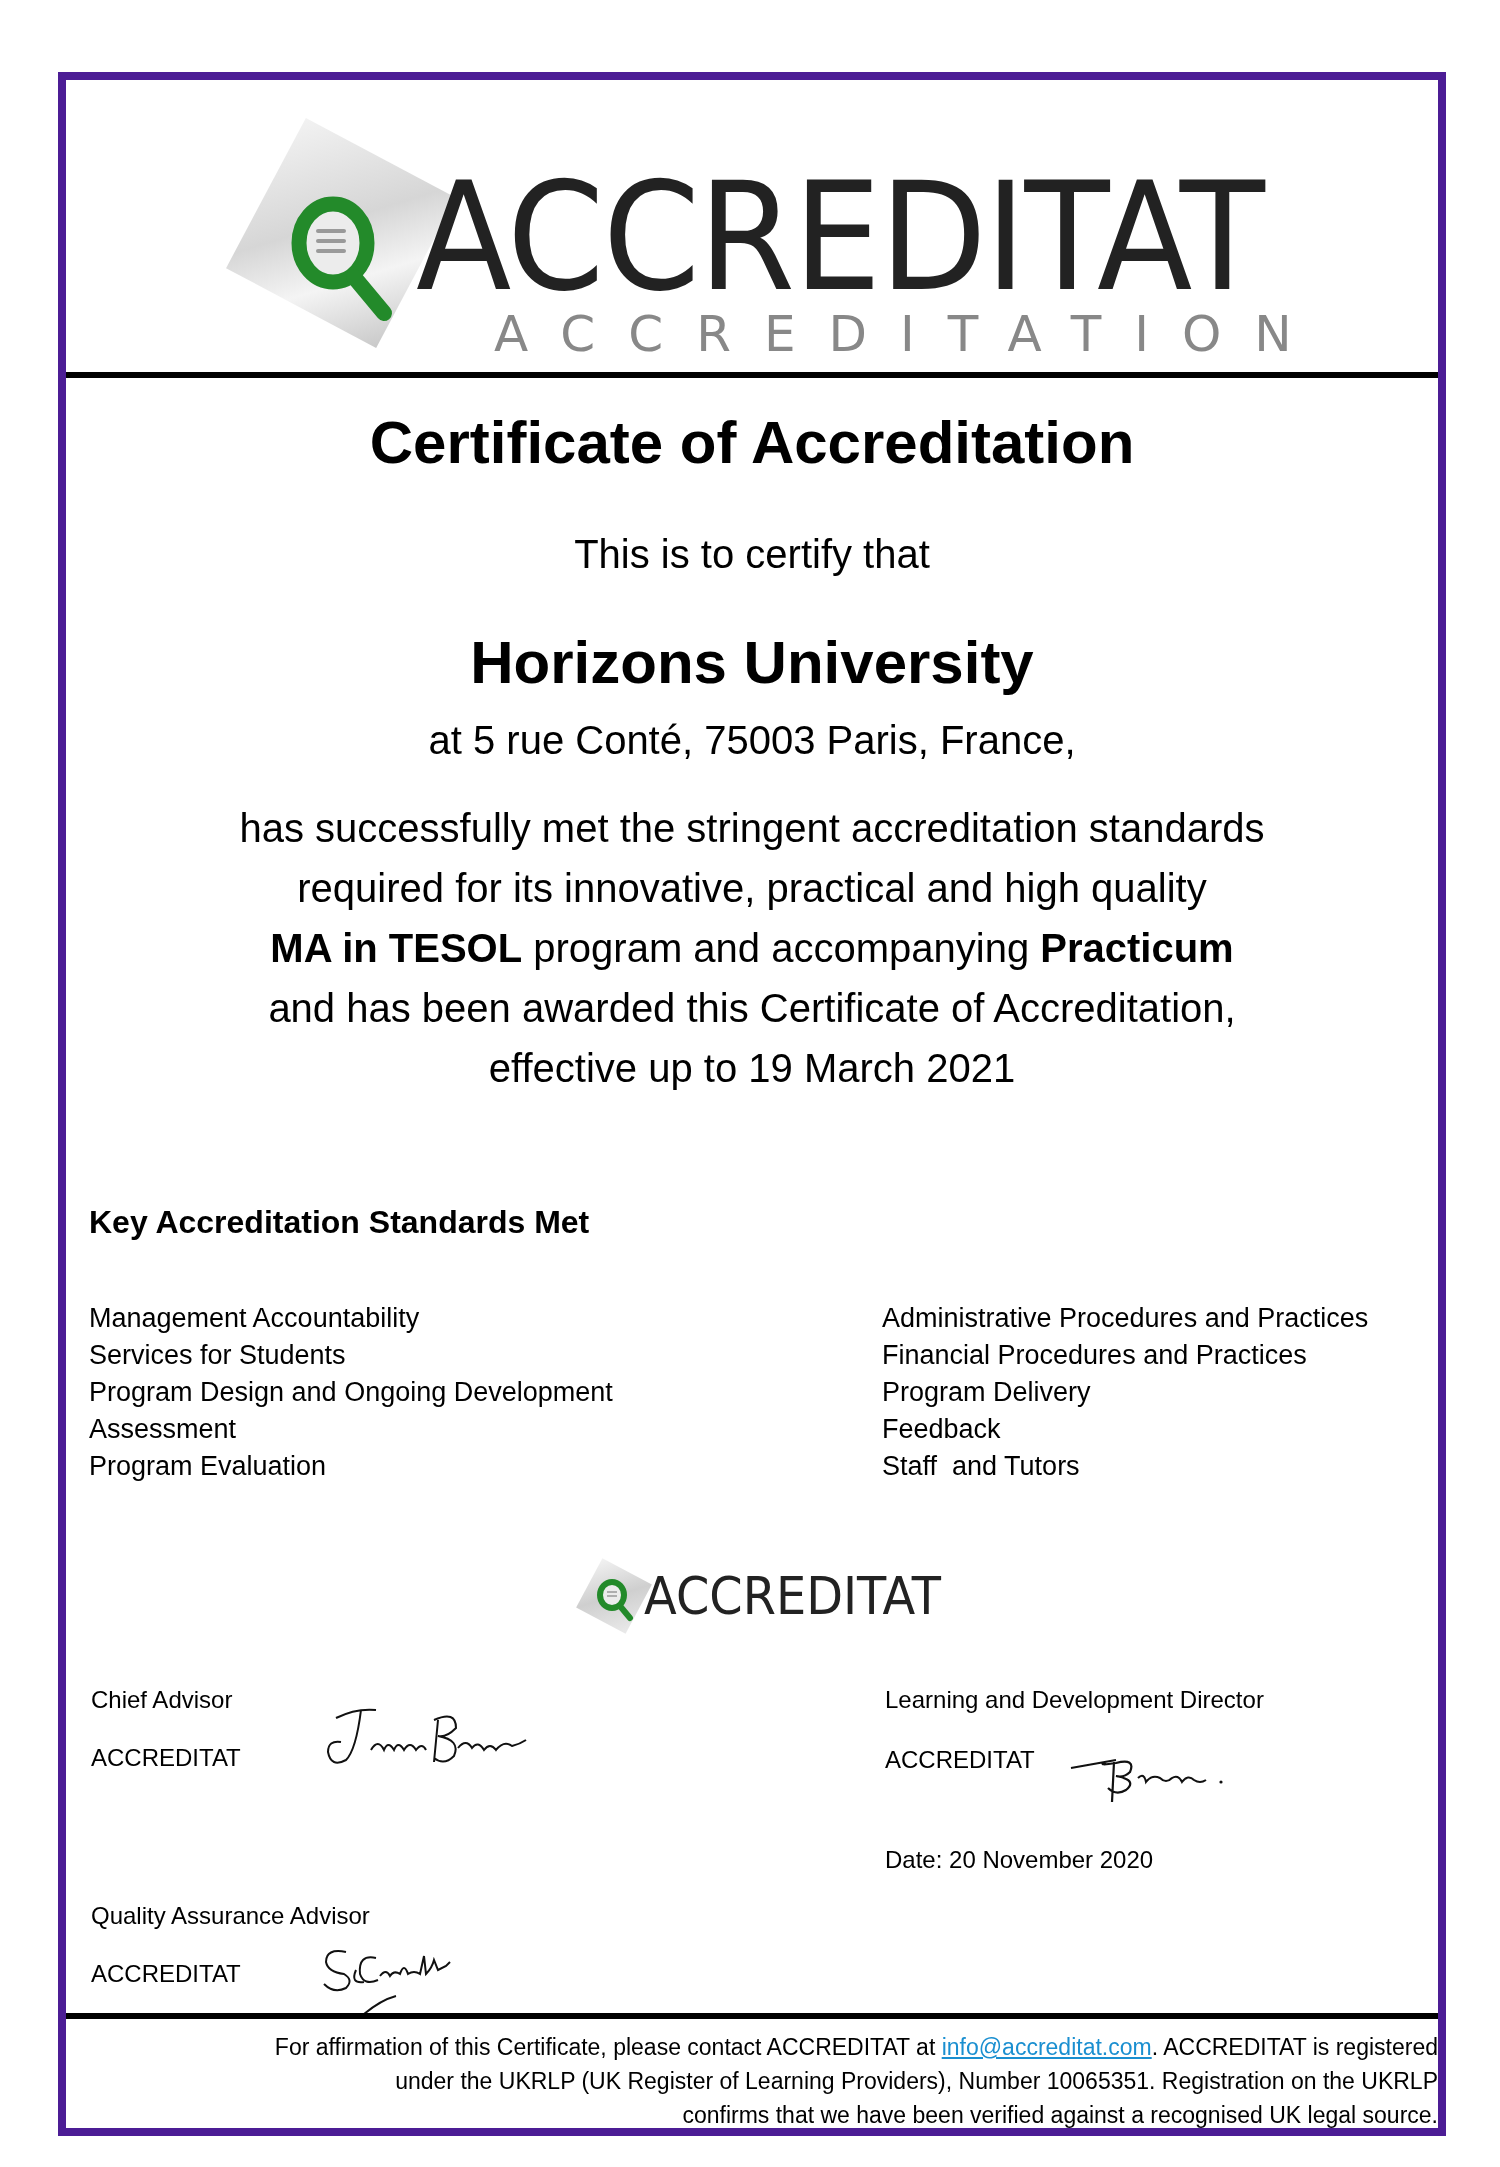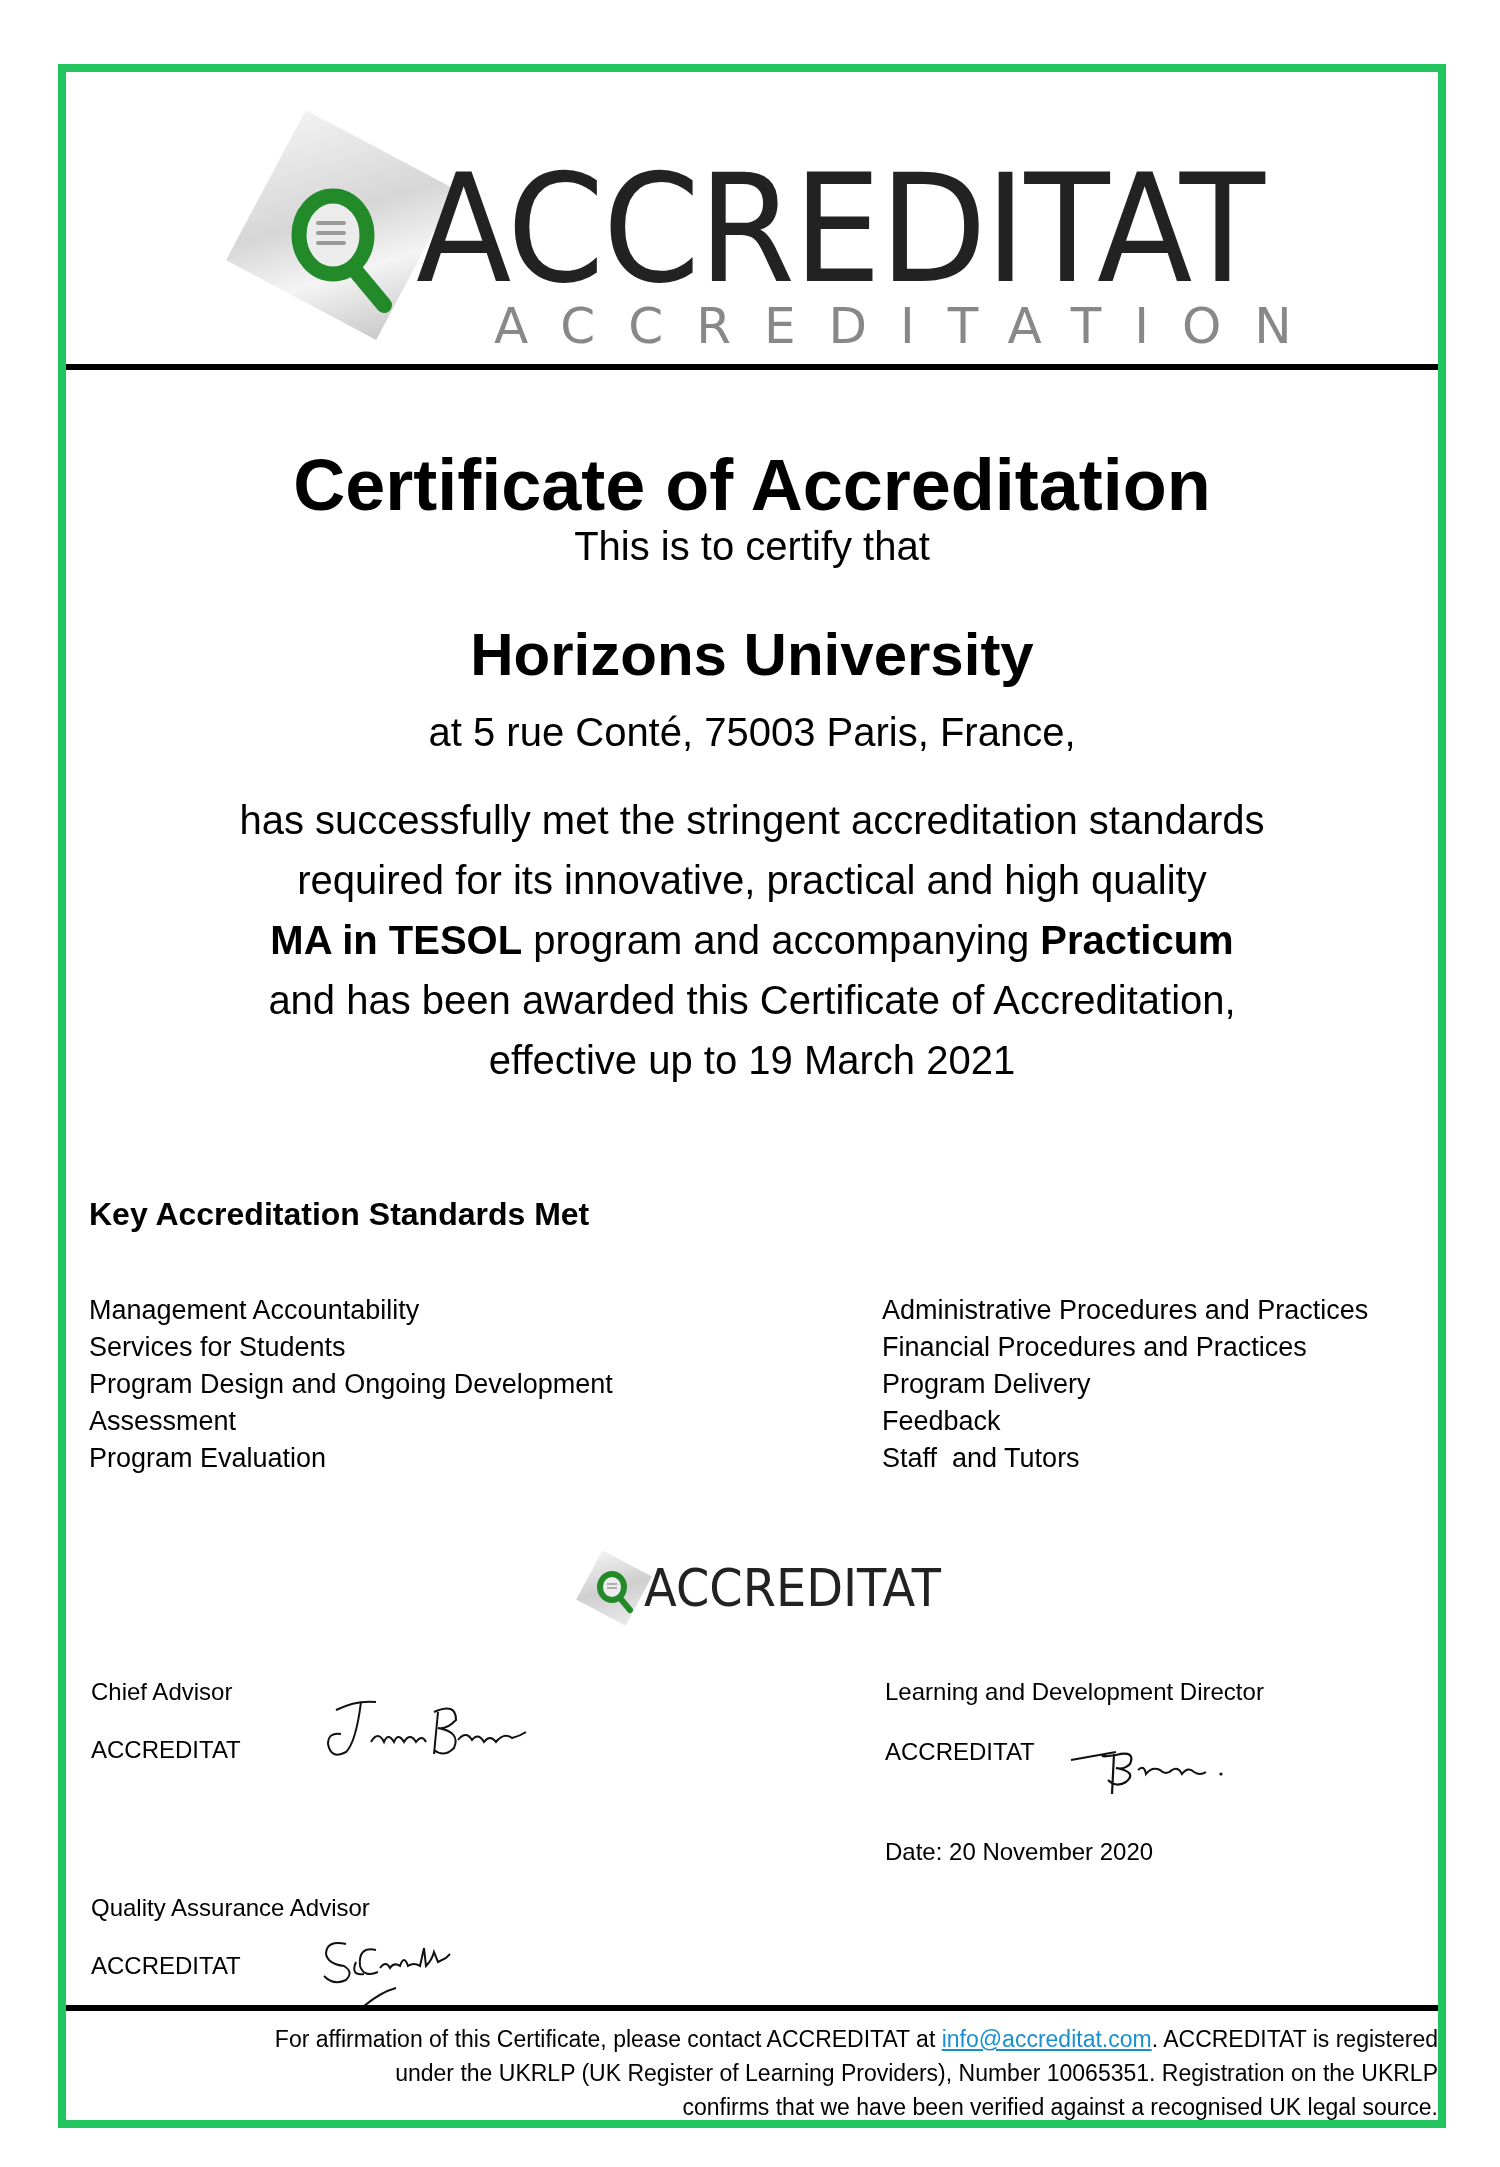--- a/index.html
+++ b/index.html
@@ -5,8 +5,8 @@
   html, body { margin:0; padding:0; background:#ffffff; }
   body { width:1500px; height:2167px; position:relative; overflow:hidden;
          font-family:"Liberation Sans", "DejaVu Sans", sans-serif; color:#000; }
-  .frame { position:absolute; left:58px; top:64px; width:1372px; height:2048px;
-           border:8px solid #22c55e; box-sizing:content-box; }
+  .frame { position:absolute; left:58px; top:72px; width:1372px; height:2048px;
+           border:8px solid #4c1d95; box-sizing:content-box; }
   .header-divider { position:absolute; left:0; right:0; top:292px; height:6px; background:#000; }
   .footer-divider { position:absolute; left:0; right:0; top:1933px; height:6px; background:#000; }
 

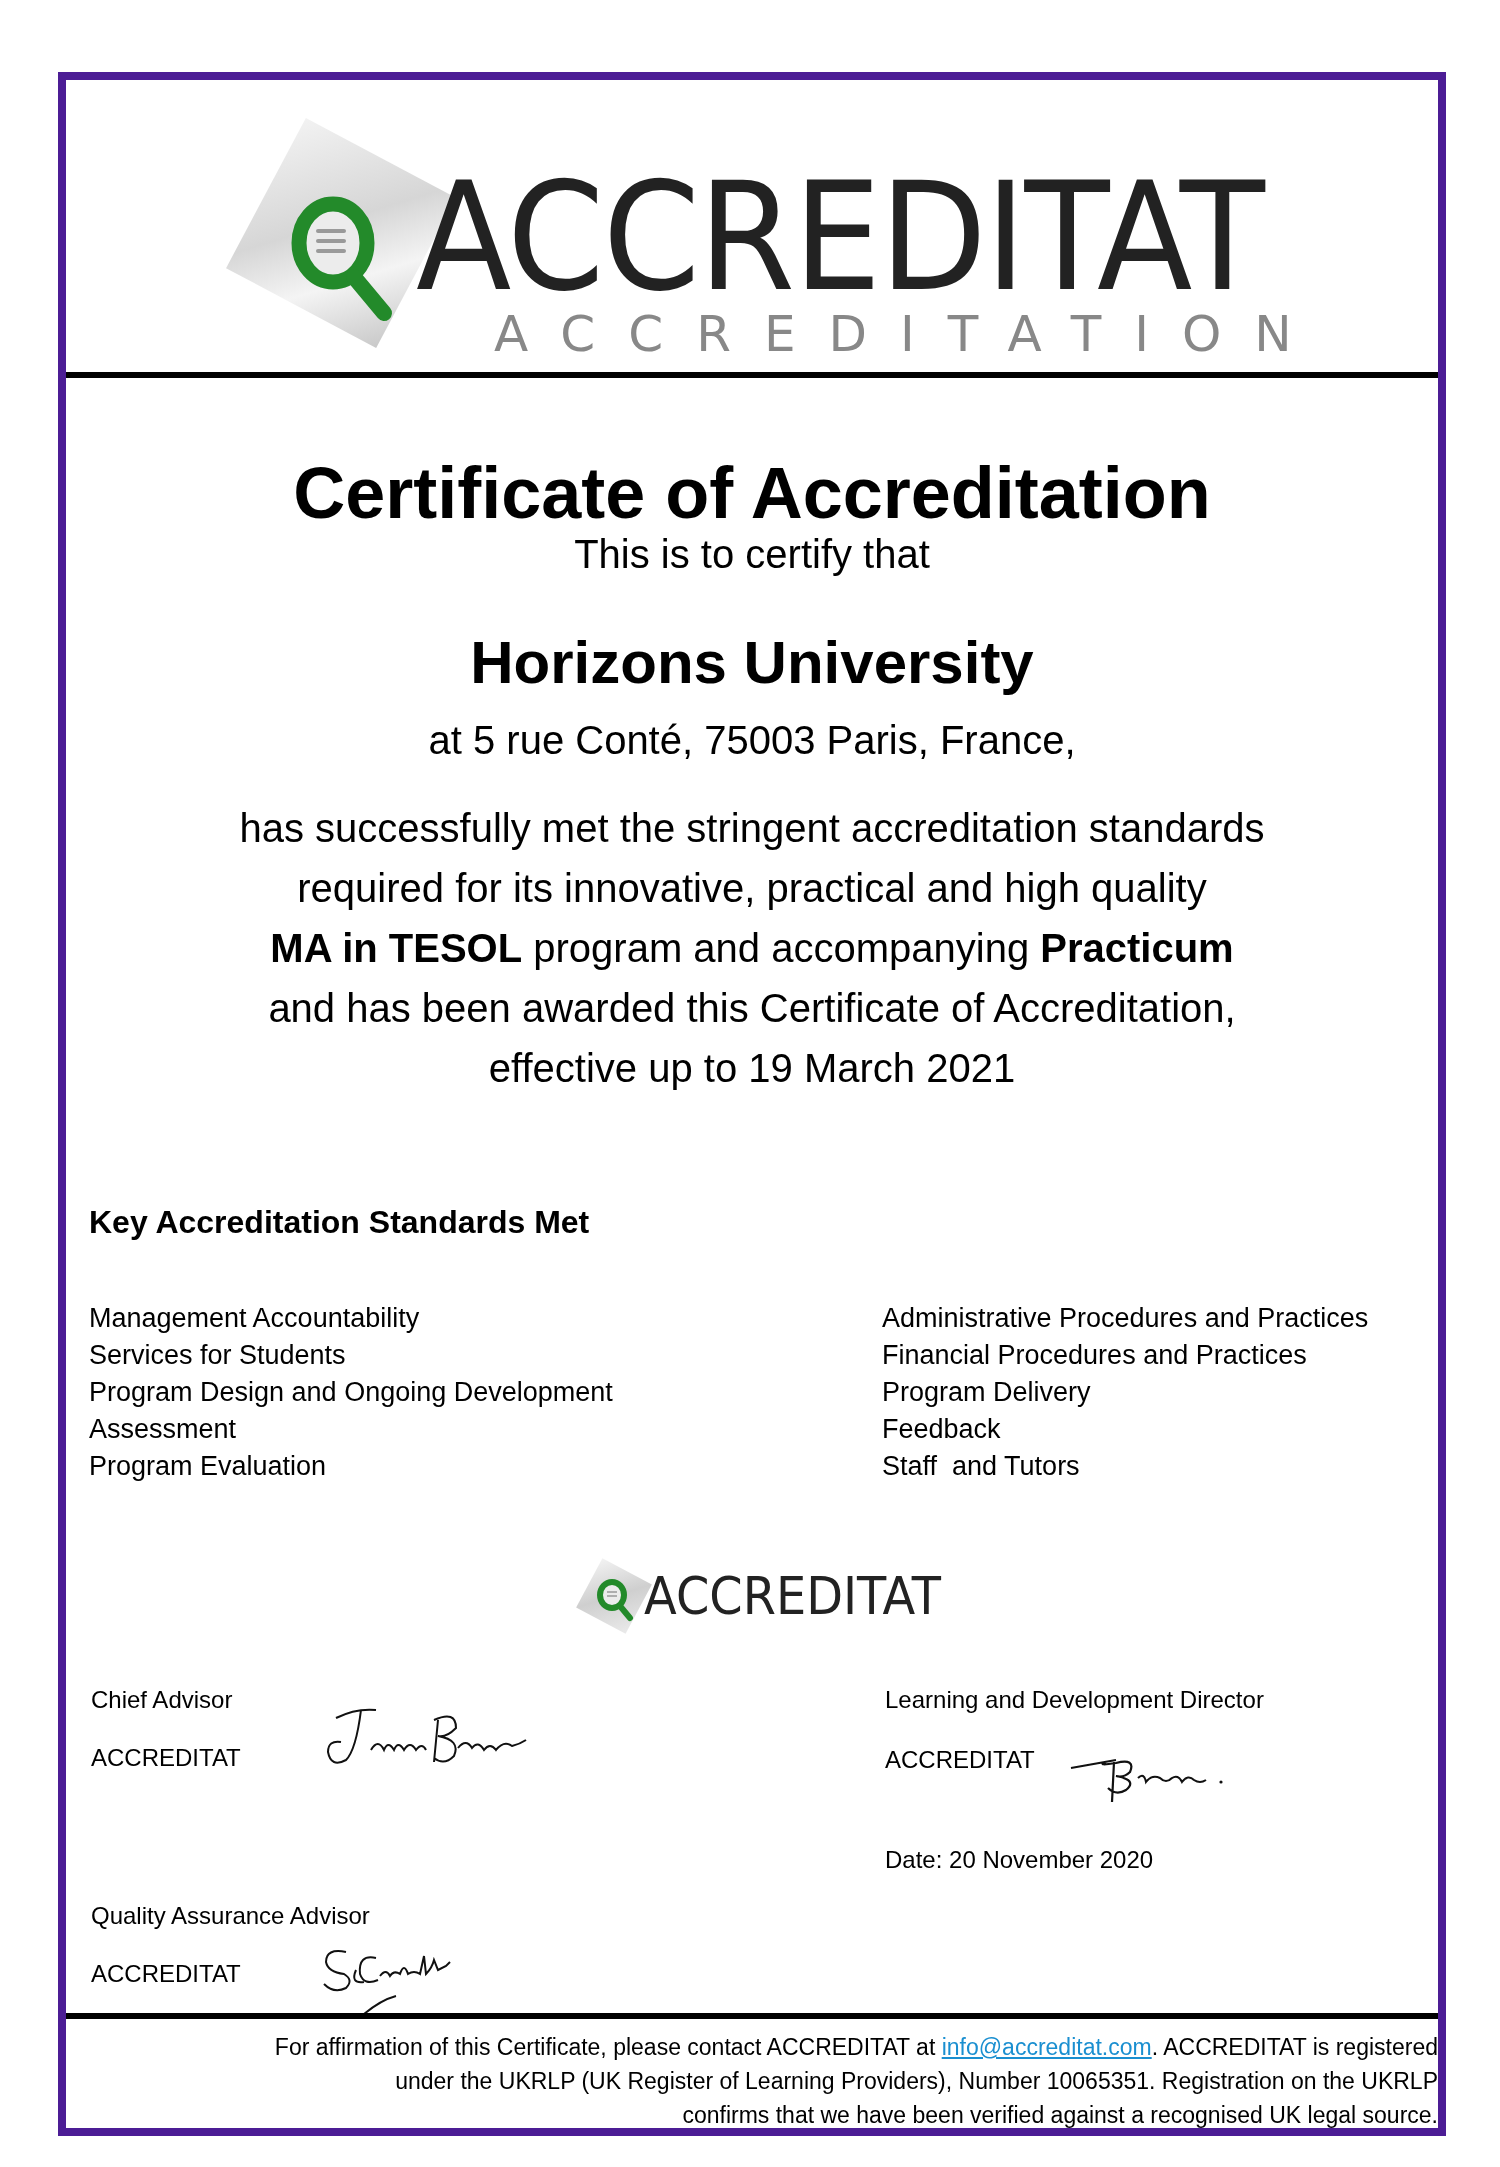--- a/index.html
+++ b/index.html
@@ -24,7 +24,7 @@
               line-height:60px; }
 
   .center { position:absolute; left:0; right:0; text-align:center; }
-  .title { top:328px; font-size:72px; font-weight:bold;margin-top:44px; }
+  .title { top:328px; font-size:60px; font-weight:bold; }
   .certify { top:452px; font-size:40px; }
   .org { top:548px; font-size:60px; font-weight:bold; }
   .address { top:638px; font-size:40px; }

